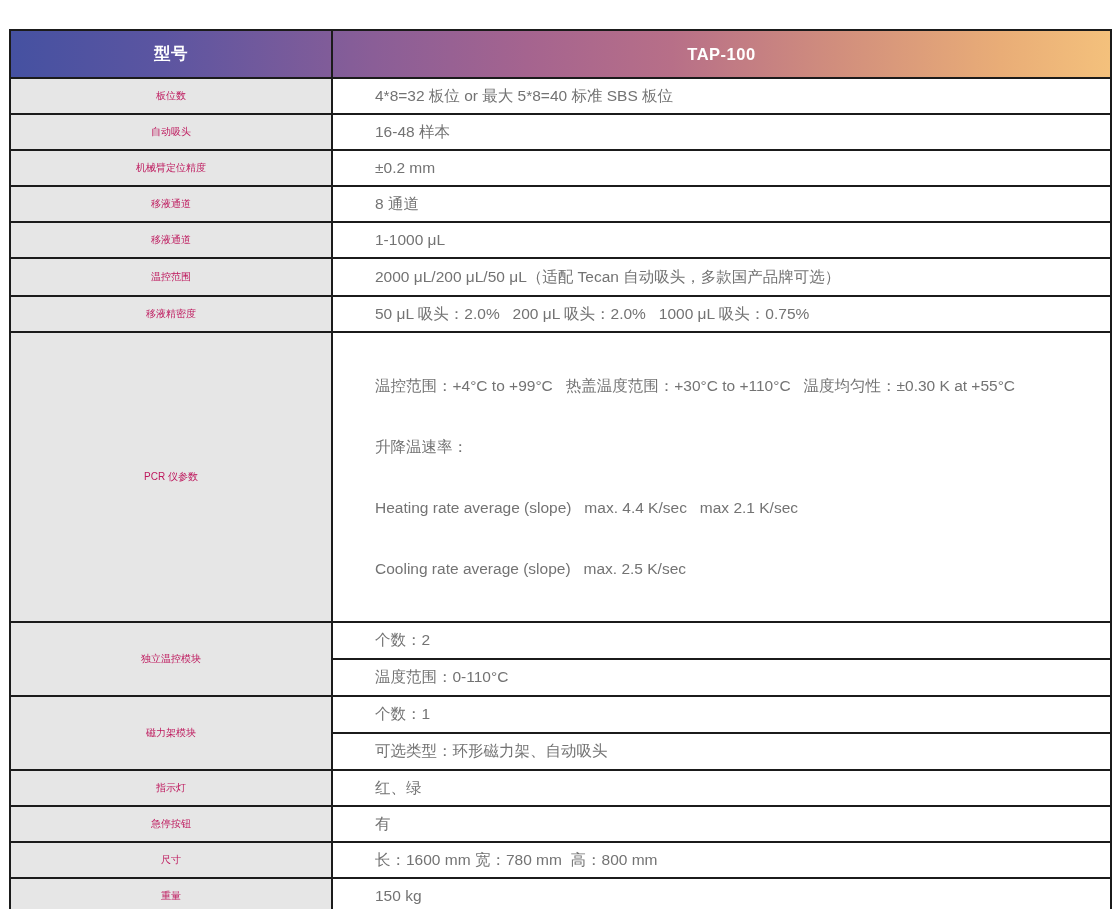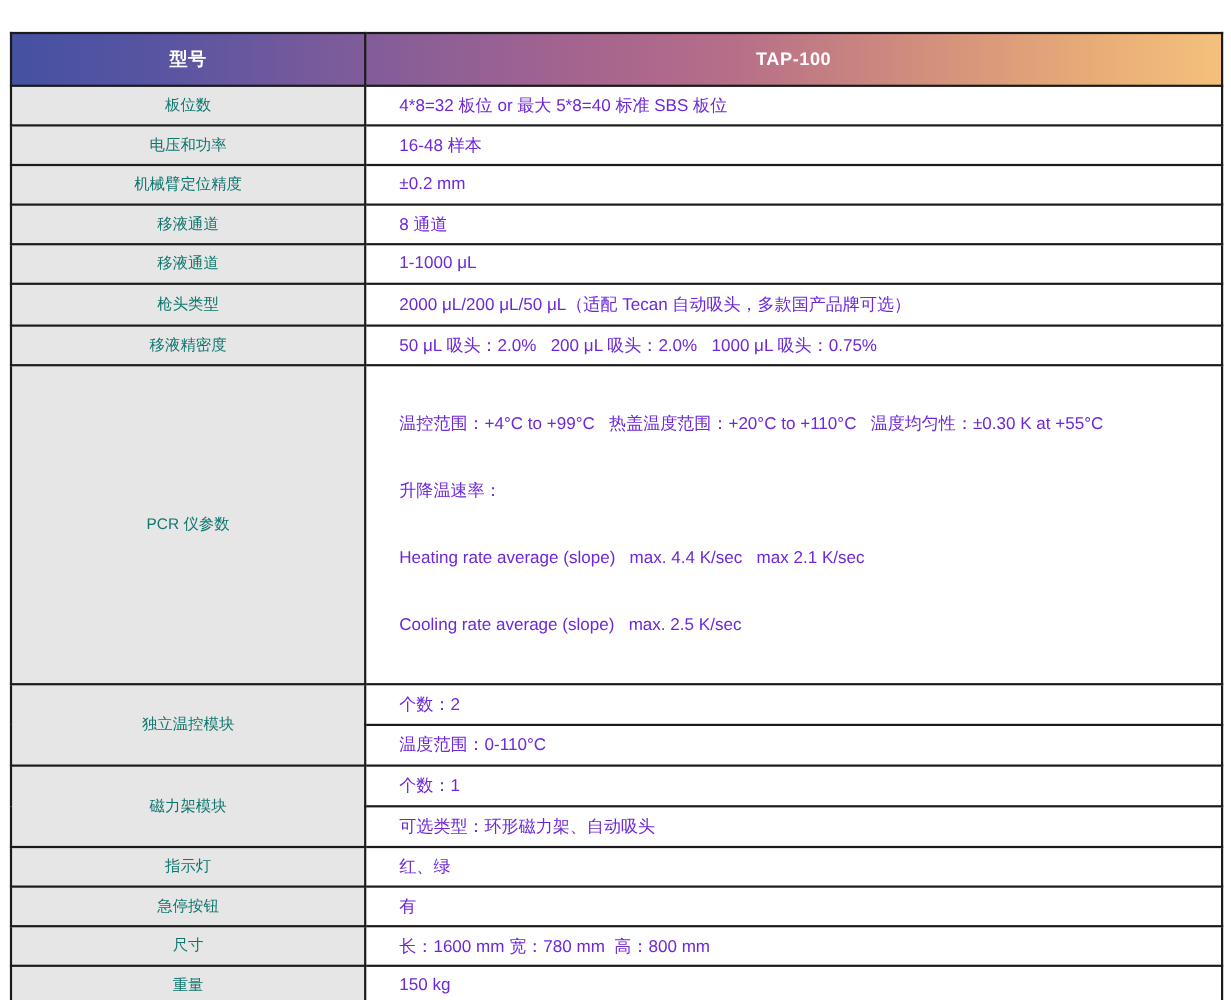--- a/index.html
+++ b/index.html
@@ -47,8 +47,8 @@
   td.label {
     background: #e6e6e6;
     text-align: center;
-    color: #0f766e;
-    font-size: 14px;
+    color: #be185d;
+    font-size: 10px;
     padding: 2px 8px;
   }
   td.value {

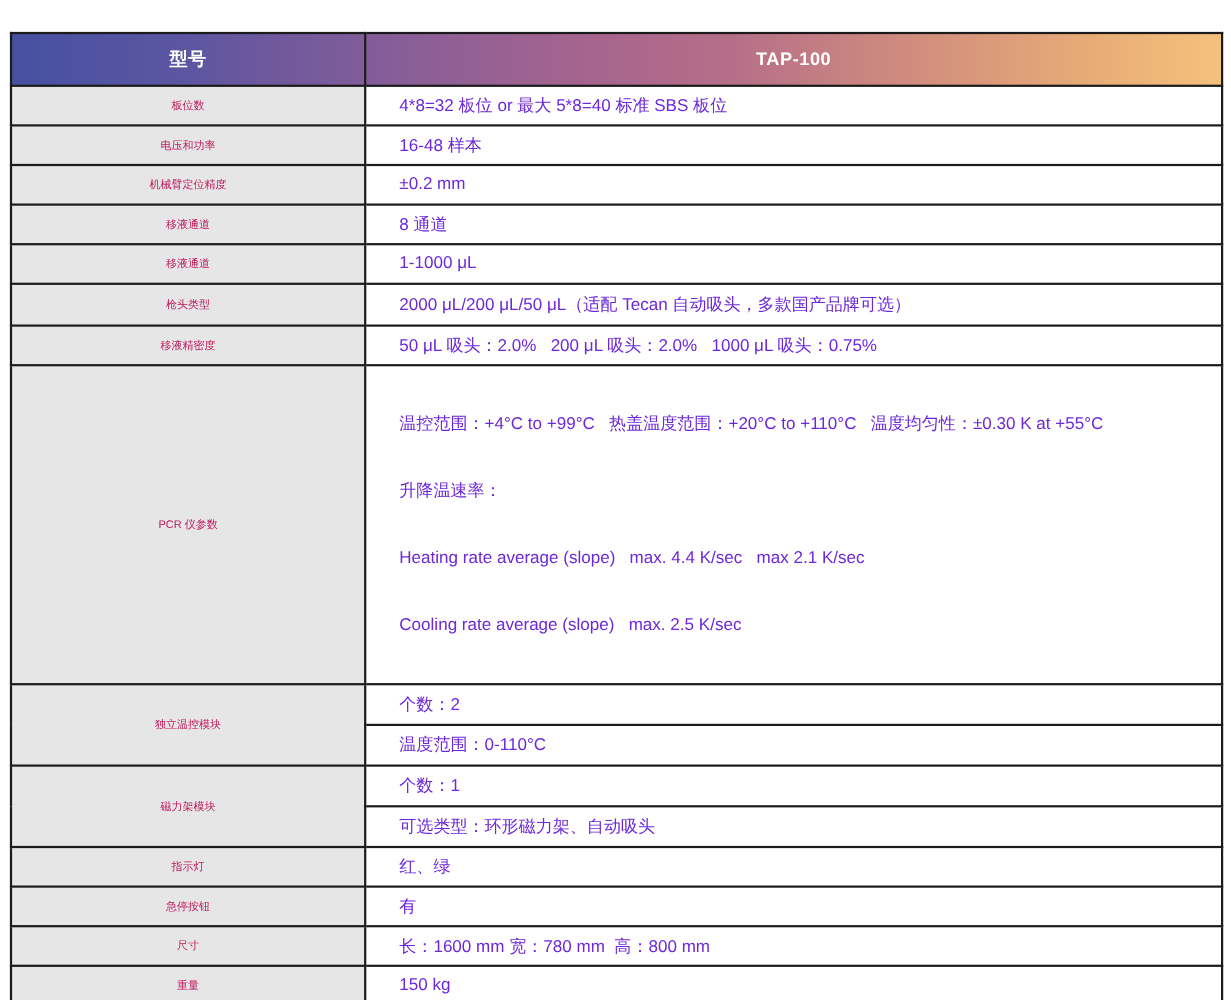--- a/index.html
+++ b/index.html
@@ -53,10 +53,10 @@
   }
   td.value {
     background: #ffffff;
-    color: #6d28d9;
+    color: #737373;
     font-size: 15.5px;
     text-align: left;
-    padding: 4px 12px 4px 30px;
+    padding: 4px 12px 4px 42px;
     white-space: pre-wrap;
   }
   td.value .line { line-height: 25px; }

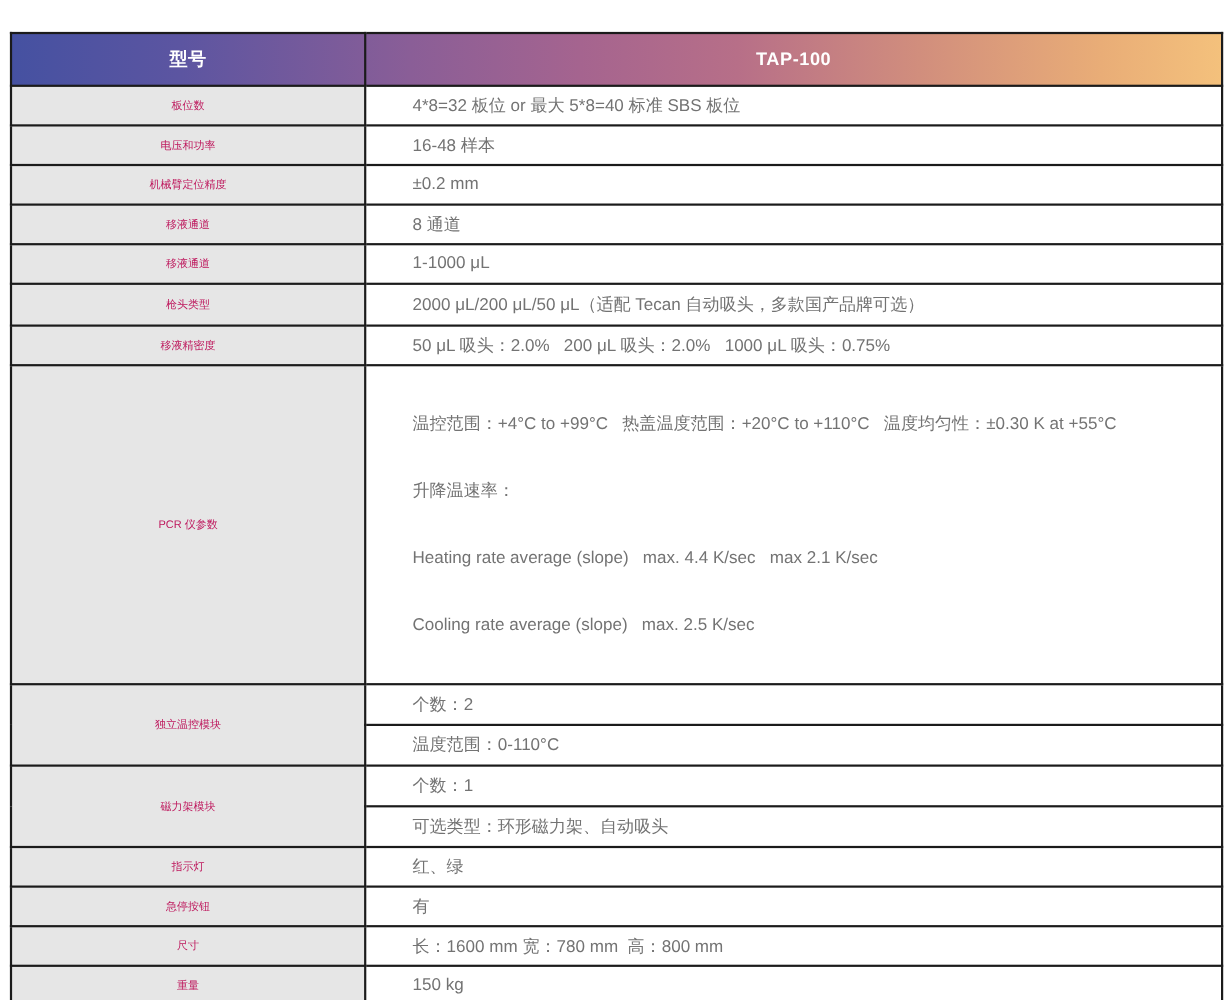--- a/index.html
+++ b/index.html
@@ -87,7 +87,7 @@
     </tr>
 
     <tr class="h36">
-      <td class="label">电压和功率</td>
+      <td class="label">自动吸头</td>
       <td class="value">16-48 样本</td>
     </tr>
 

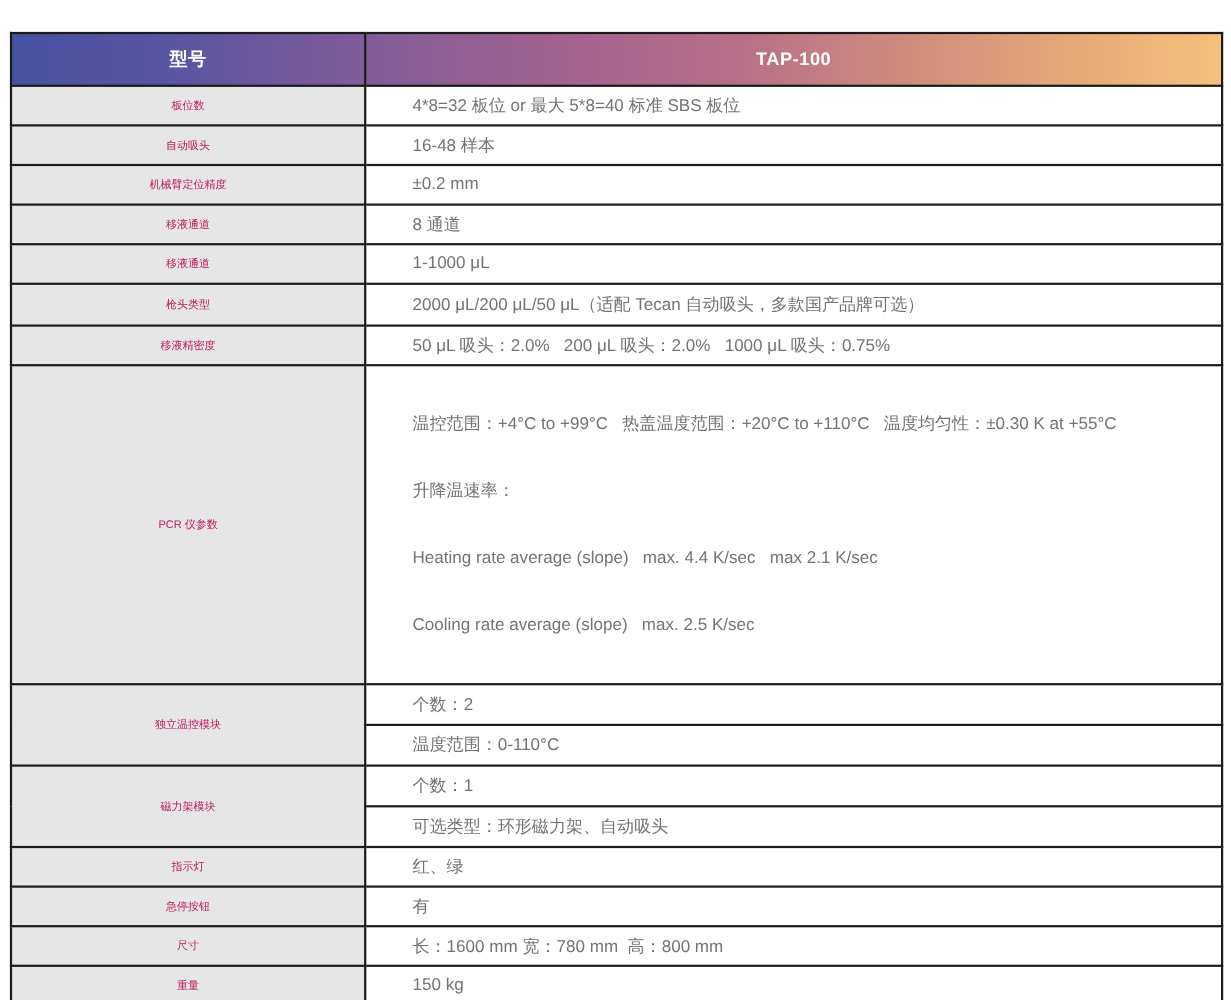--- a/index.html
+++ b/index.html
@@ -107,7 +107,7 @@
     </tr>
 
     <tr class="h38">
-      <td class="label">枪头类型</td>
+      <td class="label">温控范围</td>
       <td class="value">2000 μL/200 μL/50 μL（适配 Tecan 自动吸头，多款国产品牌可选）</td>
     </tr>
 

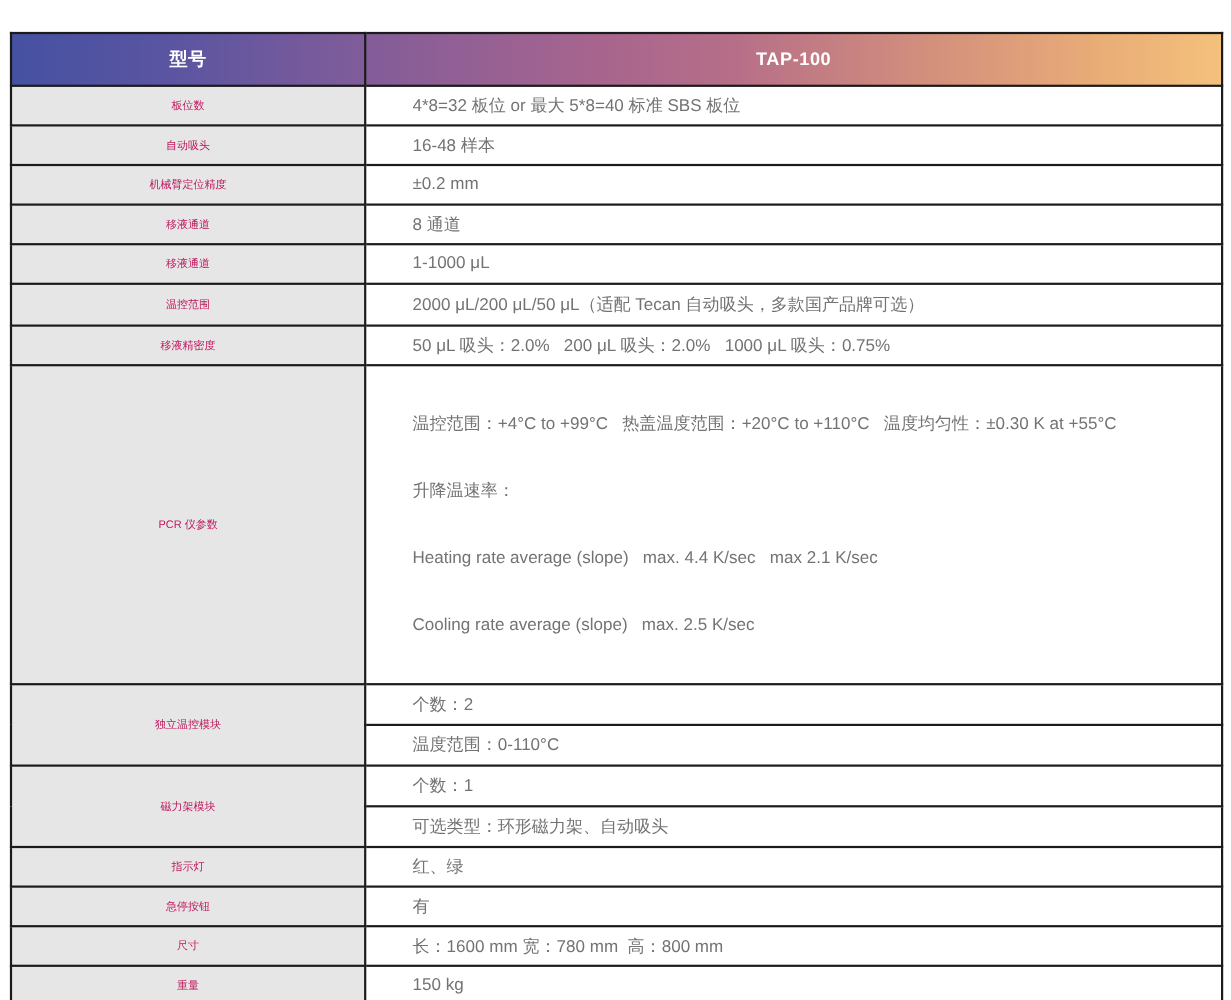--- a/index.html
+++ b/index.html
@@ -119,7 +119,7 @@
     <tr class="h101">
       <td class="label">PCR 仪参数</td>
       <td class="value">
-        <div class="line">温控范围：+4°C to +99°C   热盖温度范围：+20°C to +110°C   温度均匀性：±0.30 K at +55°C</div>
+        <div class="line">温控范围：+4°C to +99°C   热盖温度范围：+30°C to +110°C   温度均匀性：±0.30 K at +55°C</div>
         <div class="line">升降温速率：</div>
         <div class="line">Heating rate average (slope)   max. 4.4 K/sec   max 2.1 K/sec</div>
         <div class="line">Cooling rate average (slope)   max. 2.5 K/sec</div>

